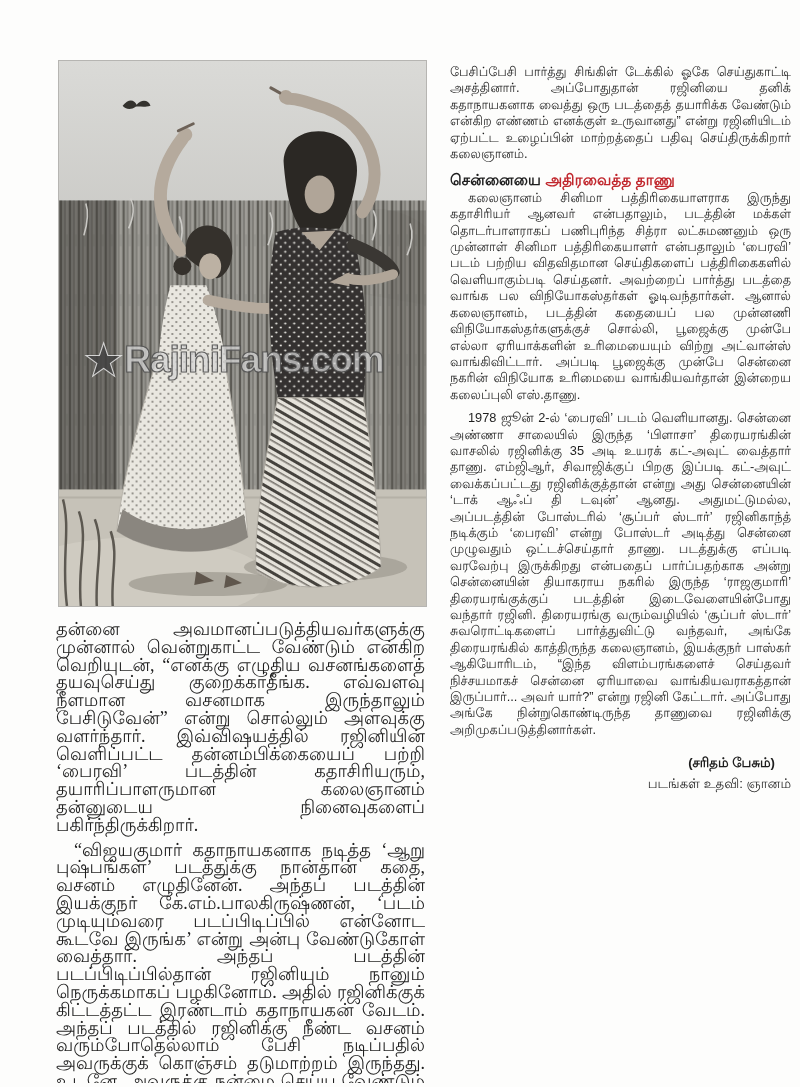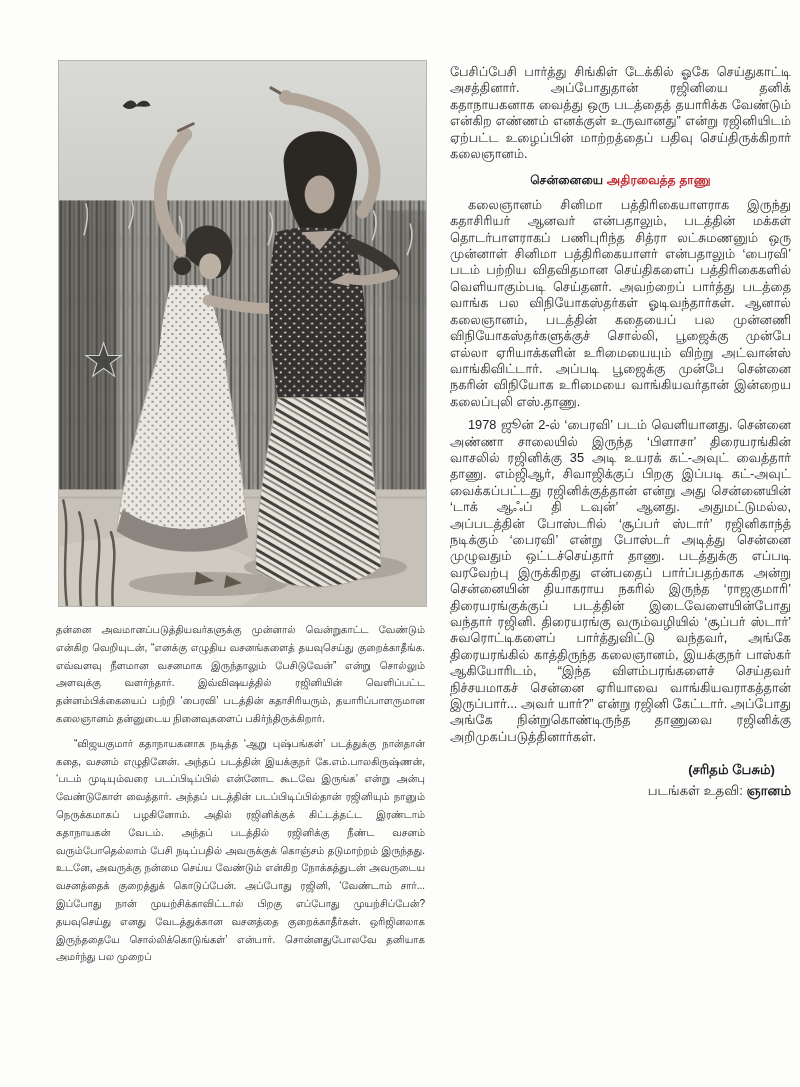--- a/index.html
+++ b/index.html
@@ -26,7 +26,7 @@
             font-size:10px;line-height:17.8px;}
   .right-col{left:450px;top:64px;width:341px;height:1035px;overflow:hidden;
              font-size:12.8px;line-height:16.4px;}
-  .sec-heading{font-size:12px;font-weight:bold;text-align:center;margin:10px 0 8px 0;letter-spacing:.2px;}
+  .sec-heading{font-size:15px;font-weight:bold;text-align:left;margin:10px 0 1px 0;letter-spacing:.2px;}
   .h-red{color:#c1272d;}
   .credits{margin-top:14px;text-align:right;font-size:13.2px;line-height:21px;}
   .byline{font-weight:bold;padding-right:16px;}

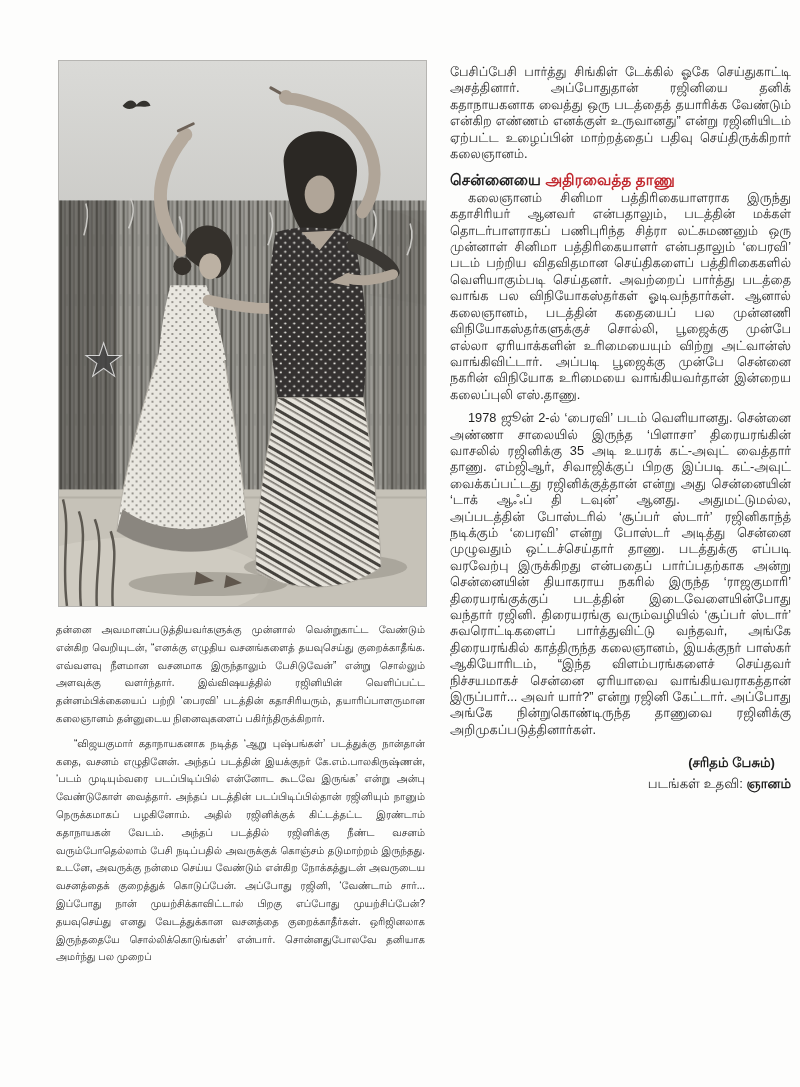--- a/index.html
+++ b/index.html
@@ -126,6 +126,7 @@
 
     <div class="watermark">
       <span class="wm-star">★</span>
+      <span>RajiniFans.com</span>
     </div>
   </figure>
 

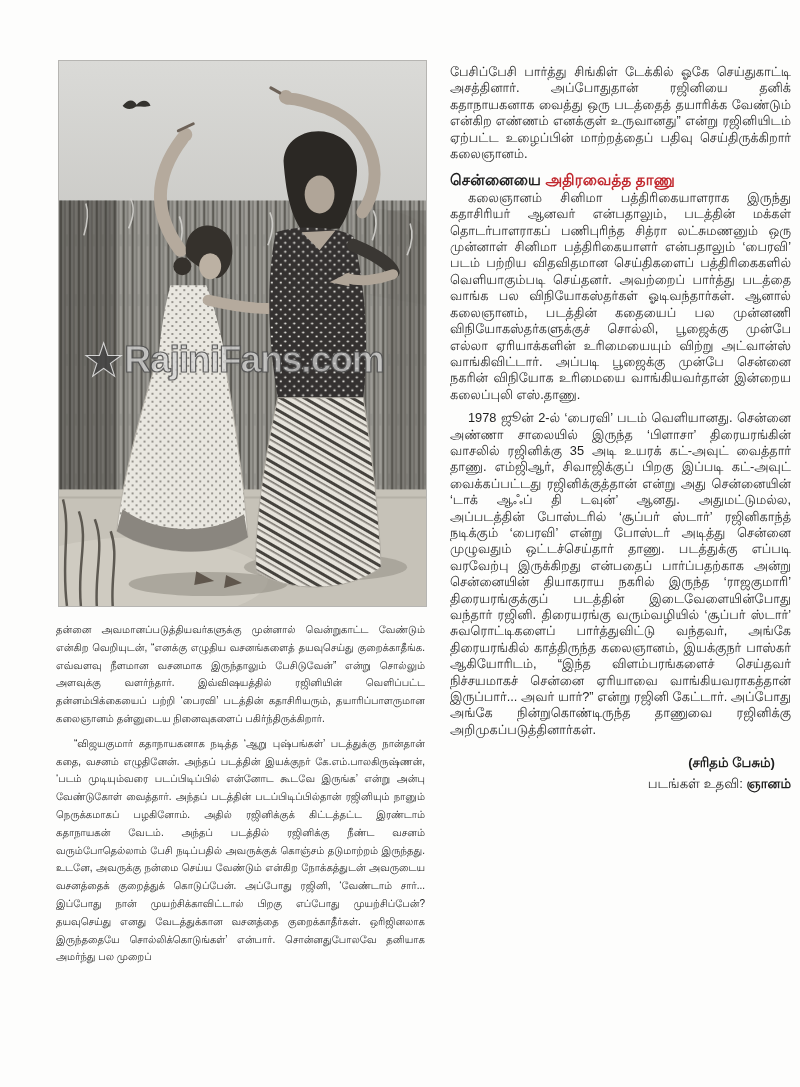--- a/index.html
+++ b/index.html
@@ -23,7 +23,7 @@
   .col p{margin:0 0 7px 0;}
   .indent{text-indent:18px;}
   .left-col{left:56px;top:621px;width:369px;height:462px;overflow:hidden;
-            font-size:10px;line-height:17.8px;}
+            font-size:18px;line-height:17.8px;font-family:Liberation Serif, serif;}
   .right-col{left:450px;top:64px;width:341px;height:1035px;overflow:hidden;
              font-size:12.8px;line-height:16.4px;}
   .sec-heading{font-size:15px;font-weight:bold;text-align:left;margin:10px 0 1px 0;letter-spacing:.2px;}

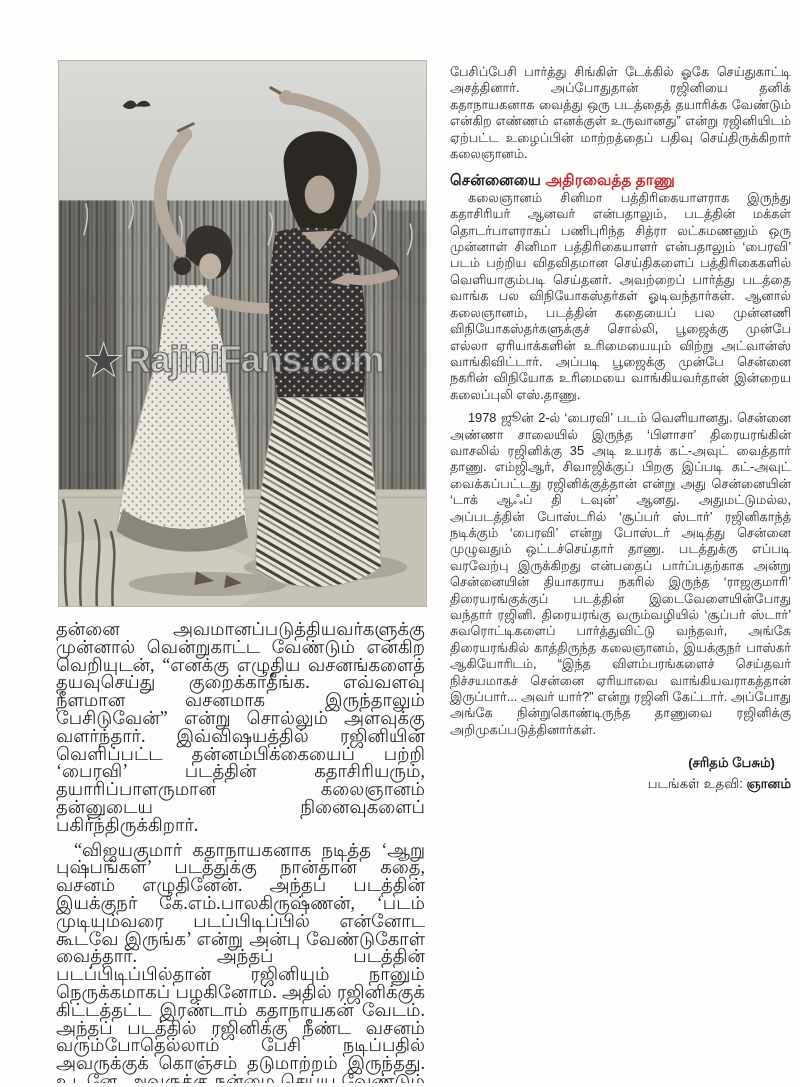--- a/index.html
+++ b/index.html
@@ -30,7 +30,7 @@
   .h-red{color:#c1272d;}
   .credits{margin-top:14px;text-align:right;font-size:13.2px;line-height:21px;}
   .byline{font-weight:bold;padding-right:16px;}
-  .bold{font-weight:bold;}
+  .bold{font-weight:normal;}
 </style>
 </head>
 <body>

